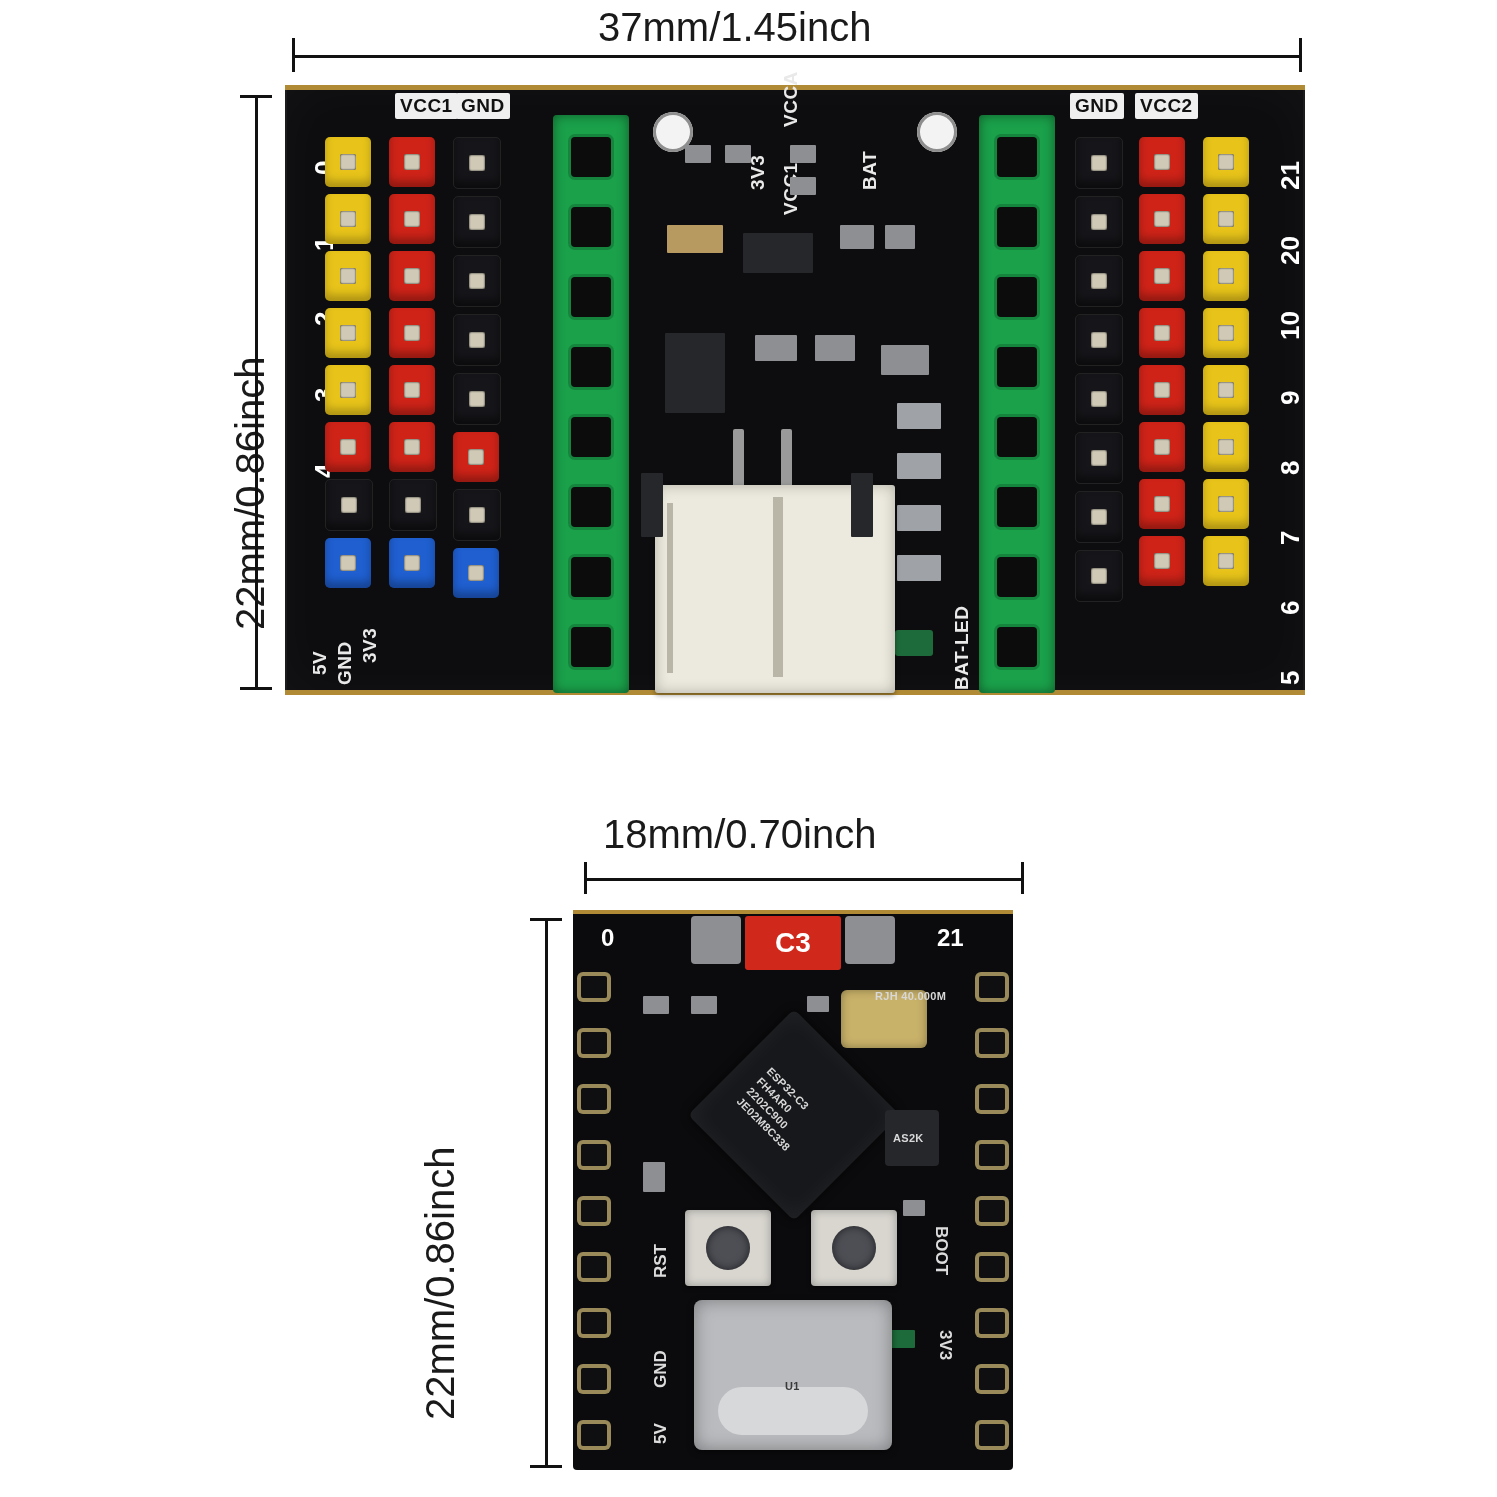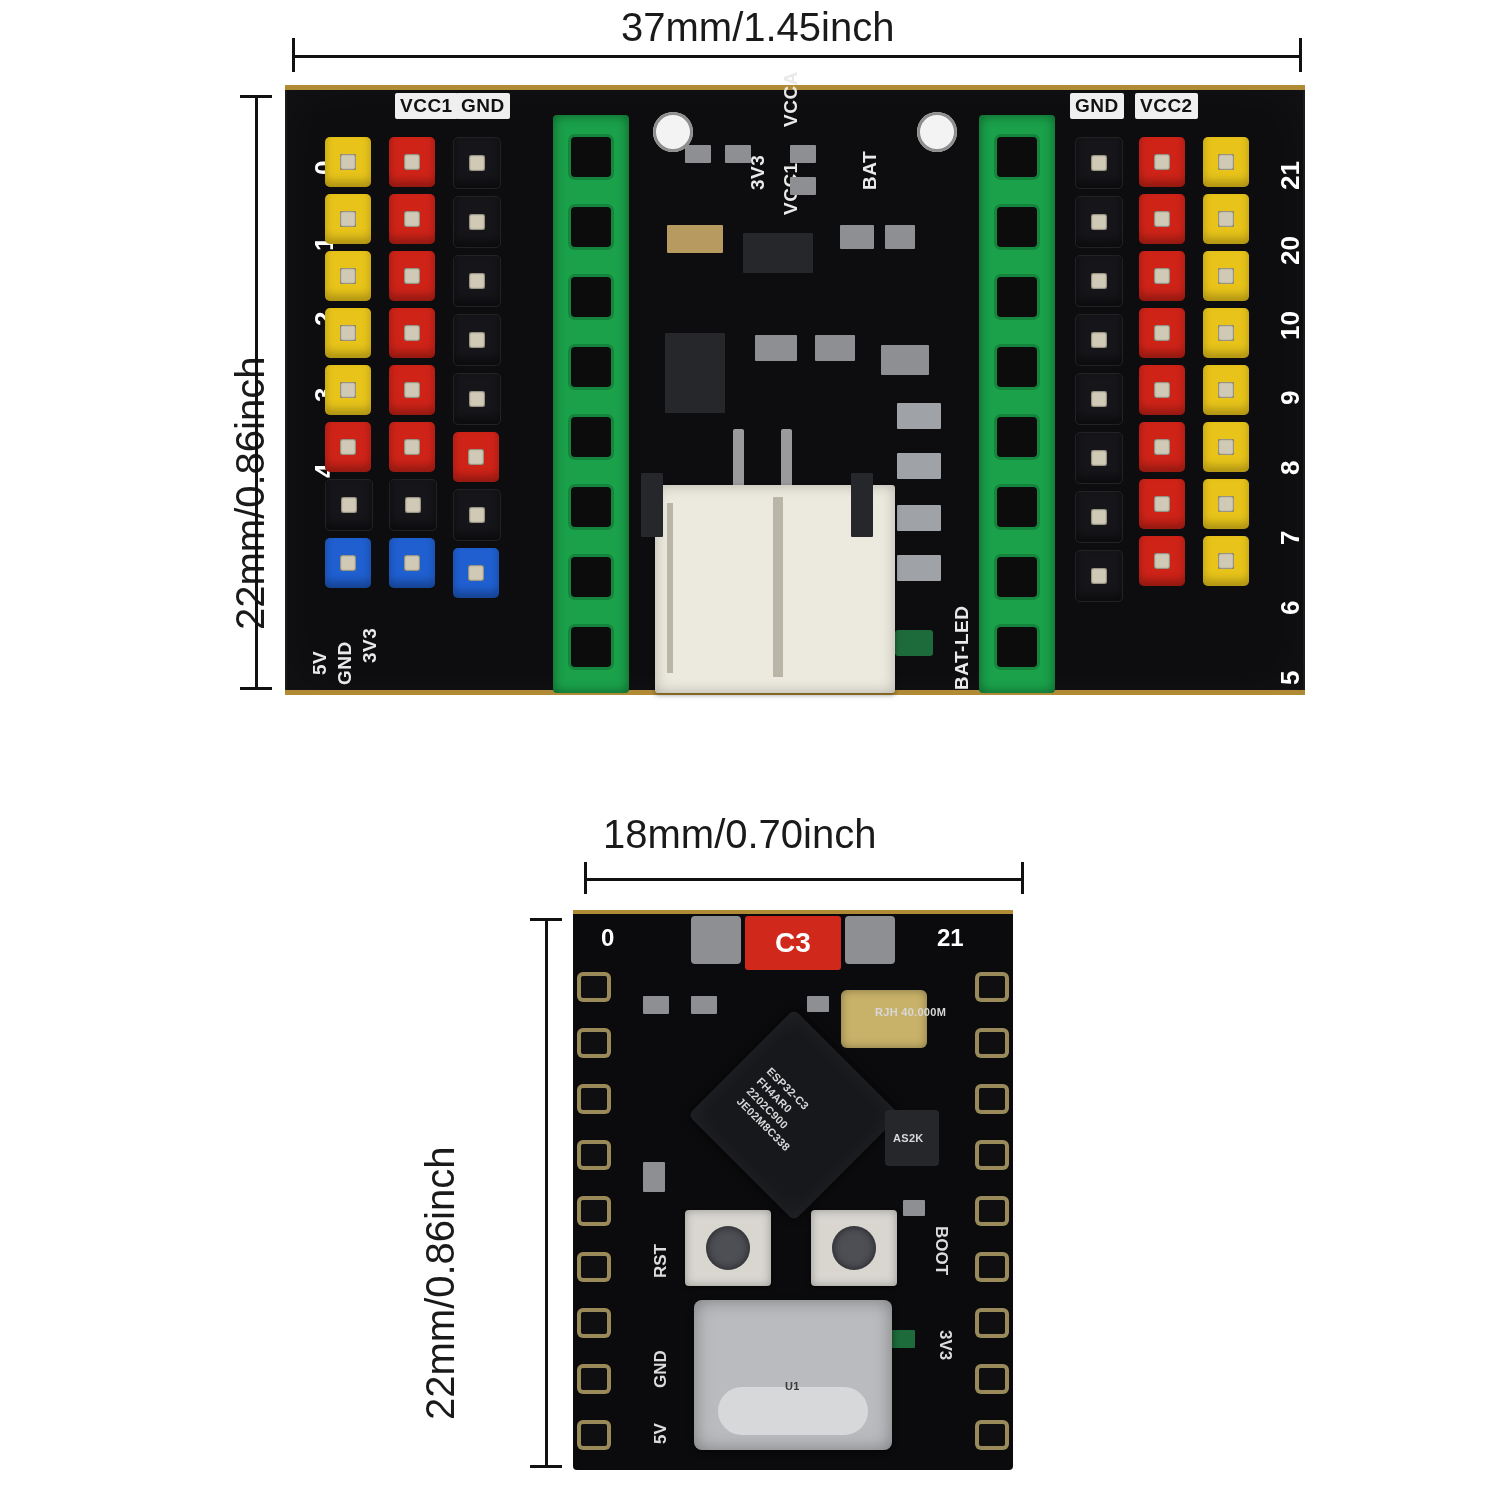--- a/index.html
+++ b/index.html
@@ -86,7 +86,7 @@
 </head>
 <body>
 
-<div class="dim-label" style="left:621px;top:5px;">37mm/1.45inch</div>
+<div class="dim-label" style="left:598px;top:5px;">37mm/1.45inch</div>
 <div class="hbar" style="left:292px;top:55px;width:1010px;"></div>
 <div class="tickv" style="left:292px;top:38px;height:34px;"></div>
 <div class="tickv" style="left:1299px;top:38px;height:34px;"></div>

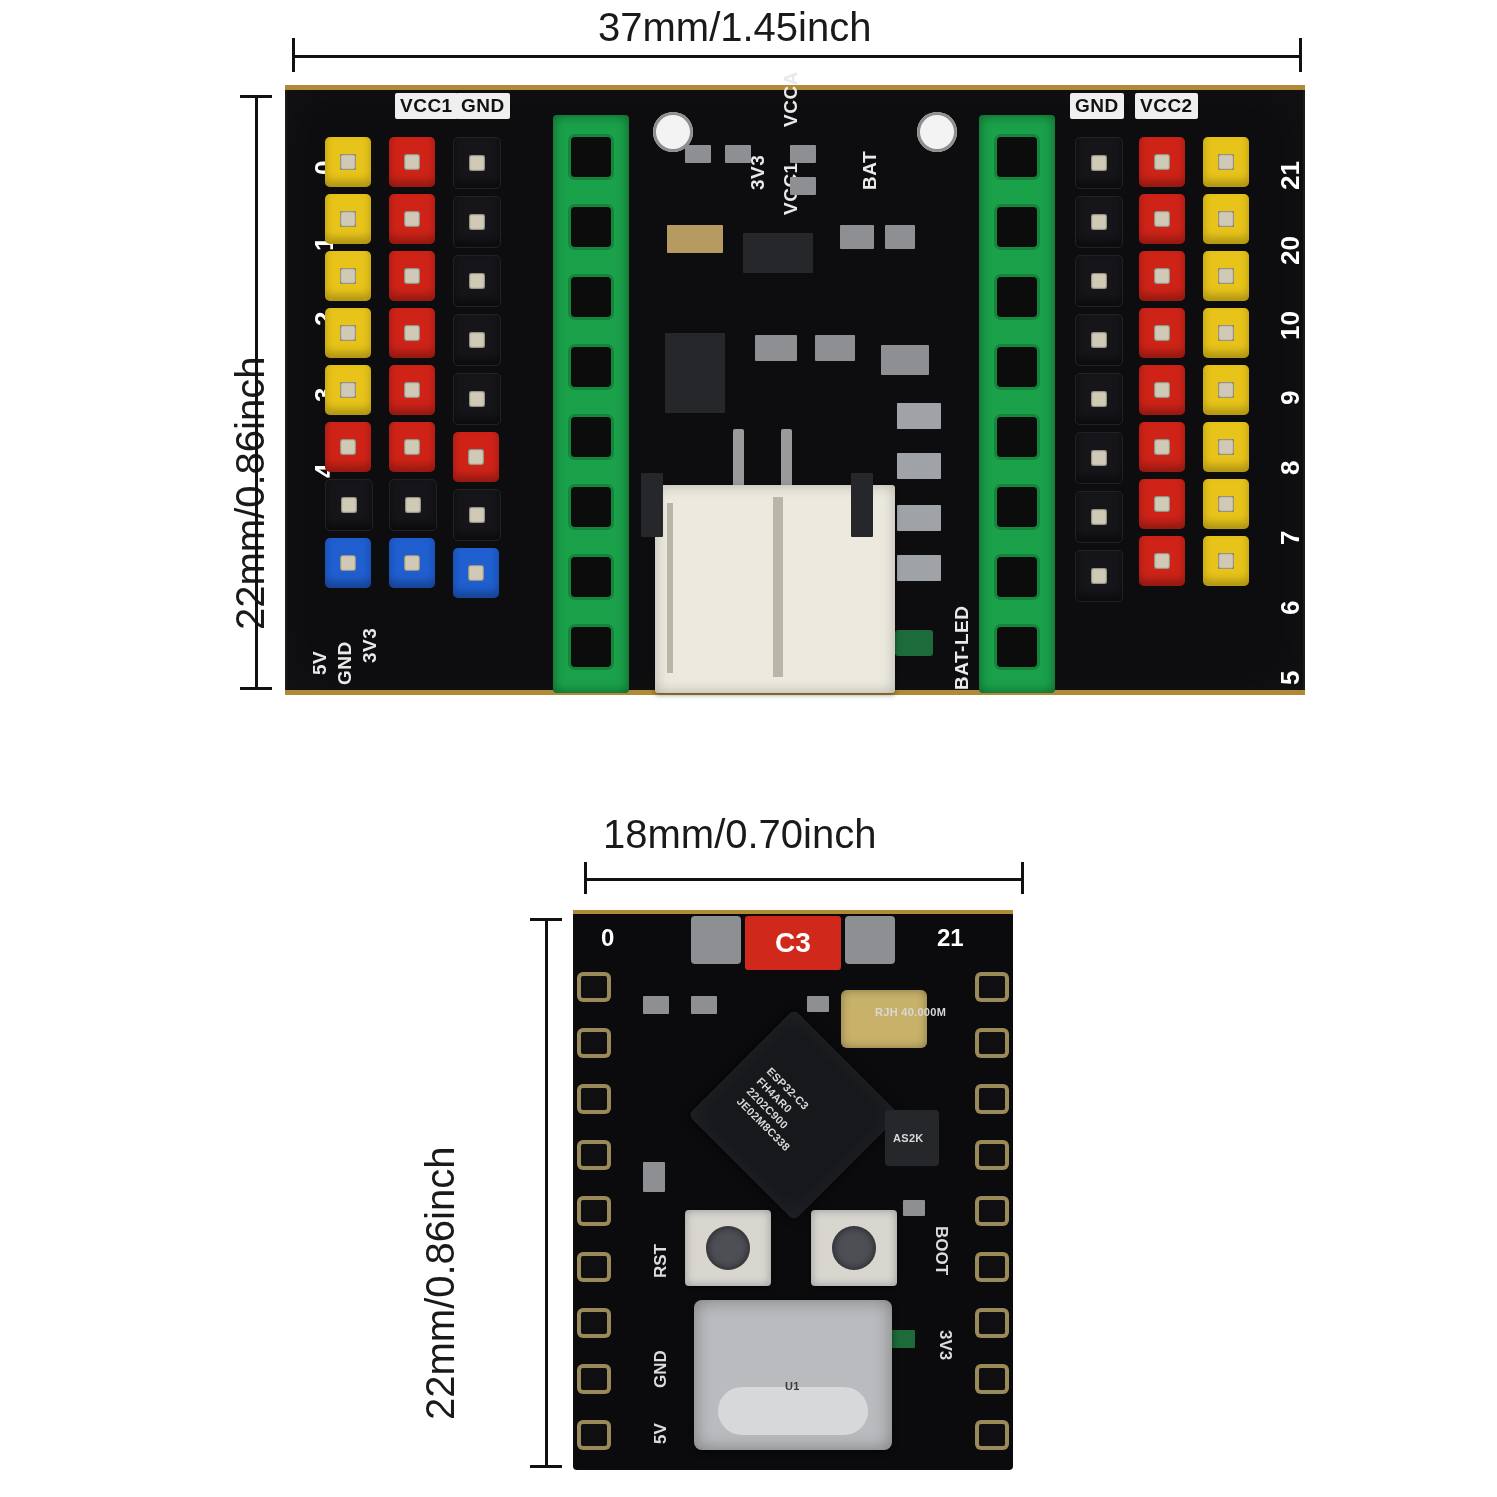--- a/index.html
+++ b/index.html
@@ -286,7 +286,7 @@
   <div class="num2" style="left:364px;top:14px;">21</div>
 
   <div id="xtal" style="left:268px;top:80px;"></div>
-  <div class="chiptext" style="left:274px;top:96px;padding-left:28px;">RJH 40.000M</div>
+  <div class="chiptext" style="left:274px;top:80px;padding-left:28px;">RJH 40.000M</div>
 
   <div id="chip" style="left:146px;top:130px;"></div>
   <div class="chiptext" style="left:200px;top:155px;transform:rotate(45deg);">ESP32-C3</div>

